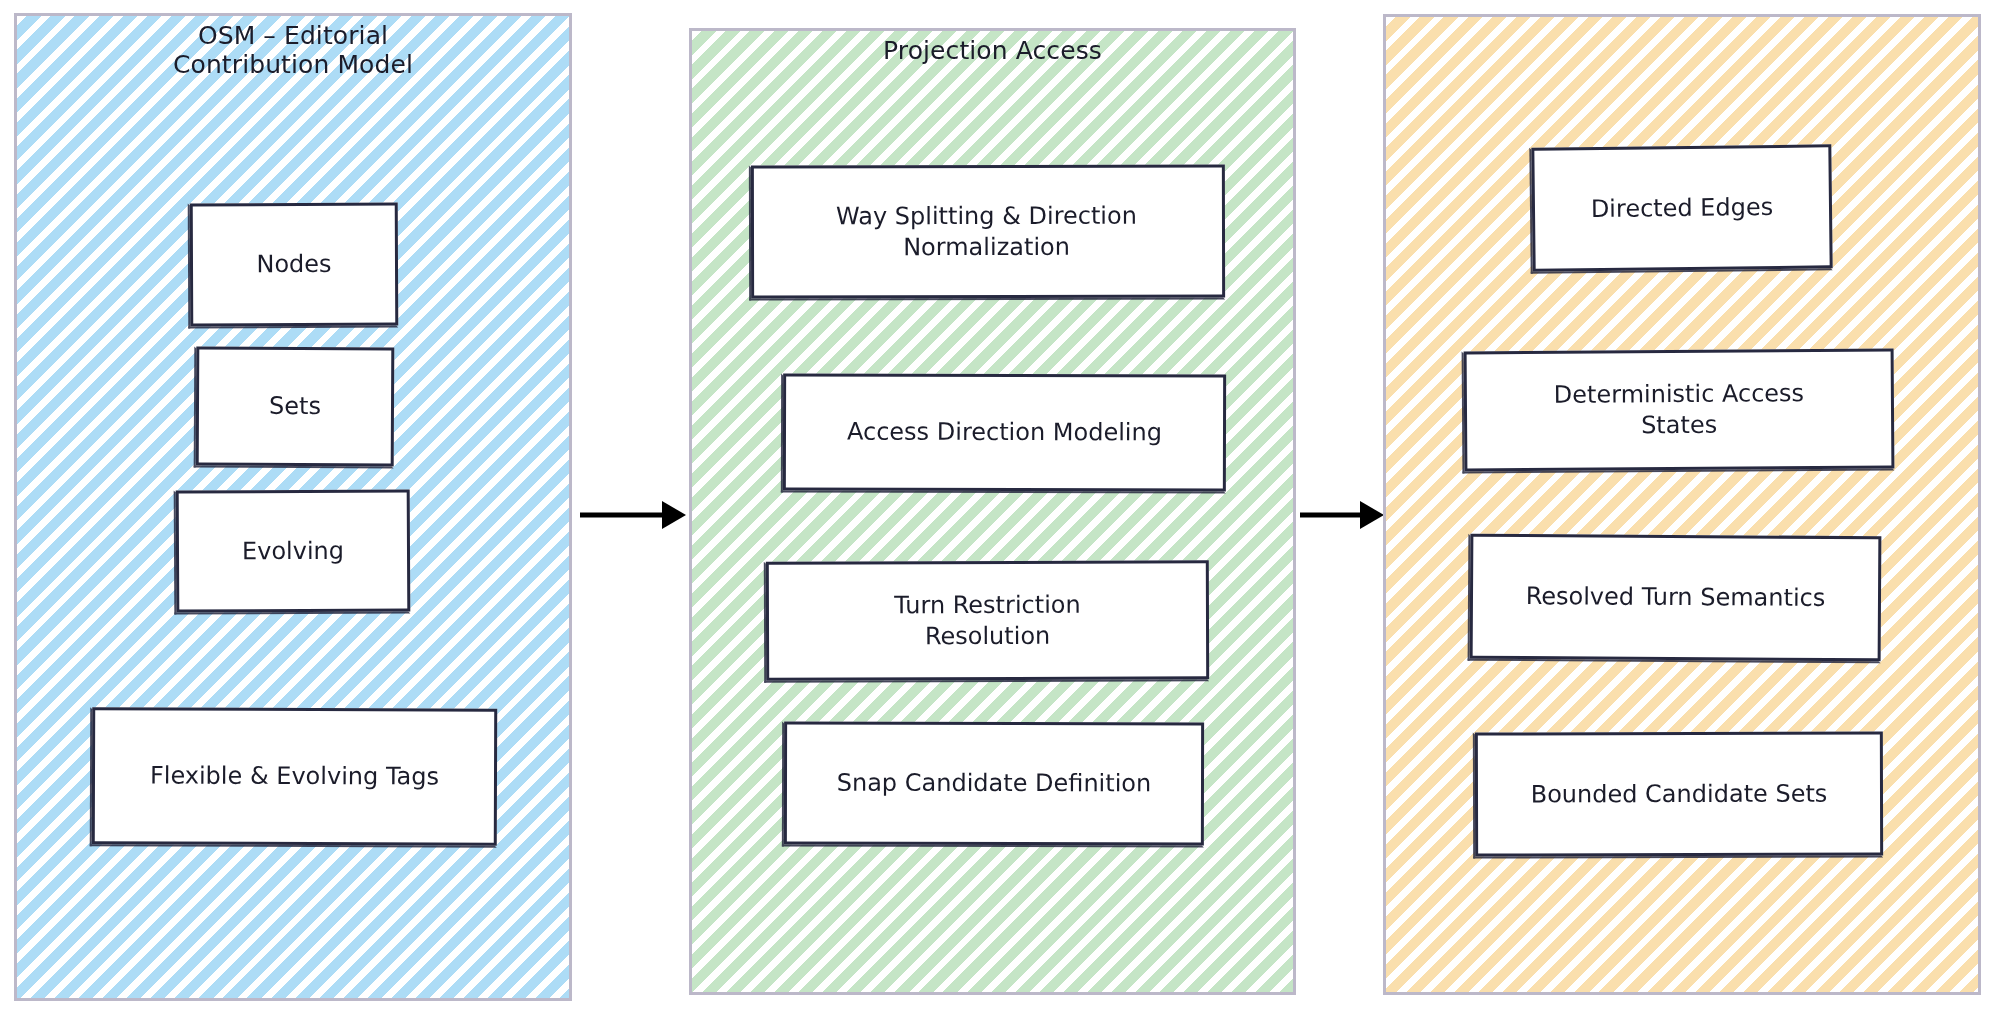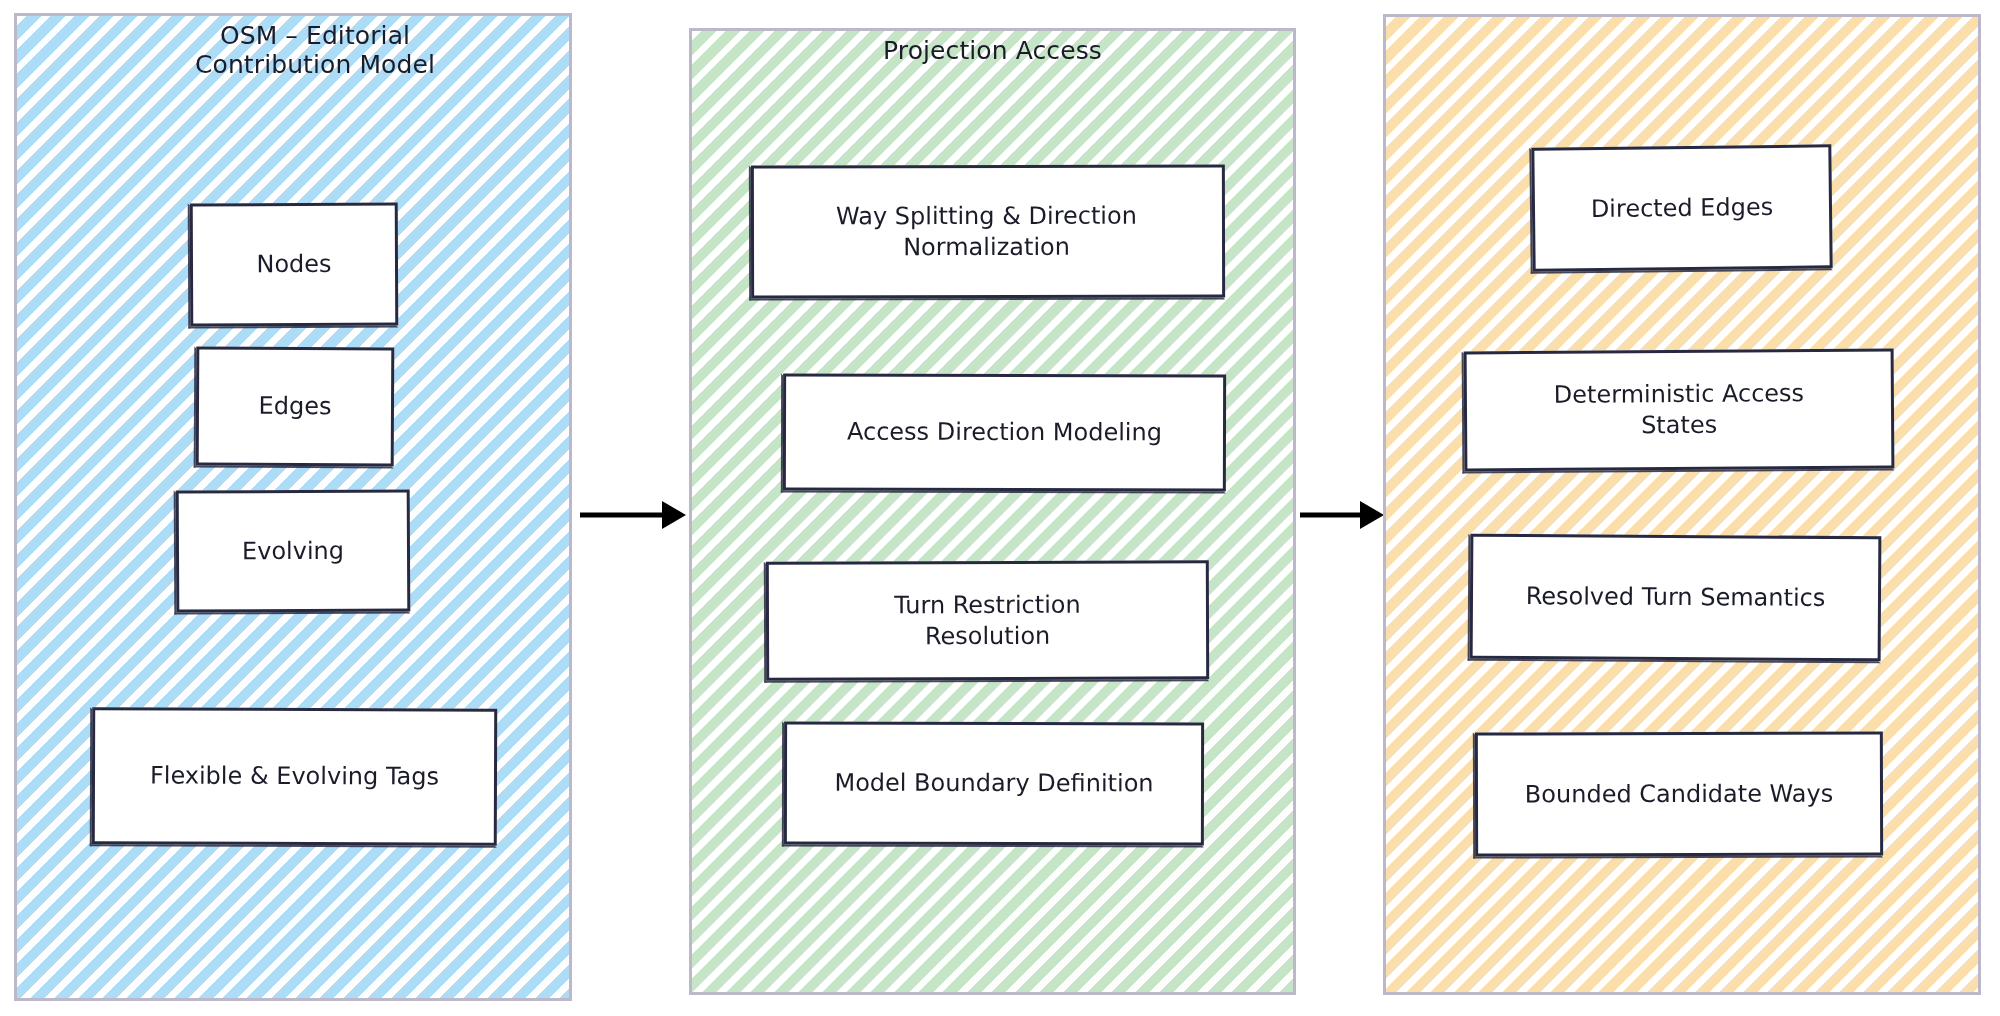--- a/index.html
+++ b/index.html
@@ -116,7 +116,7 @@
 
   <div class="panel panel-blue" style="left:14px; top:13px; width:558px; height:988px;">
   </div>
-  <div class="panel-title" style="left:14px; top:22px; width:558px;margin-left:22px;">OSM – Editorial
+  <div class="panel-title" style="left:14px; top:22px; width:558px;">OSM – Editorial
 Contribution Model</div>
 
   <div class="node" style="left:190px; top:203px; width:208px; height:123px; transform:rotate(-0.25deg);">

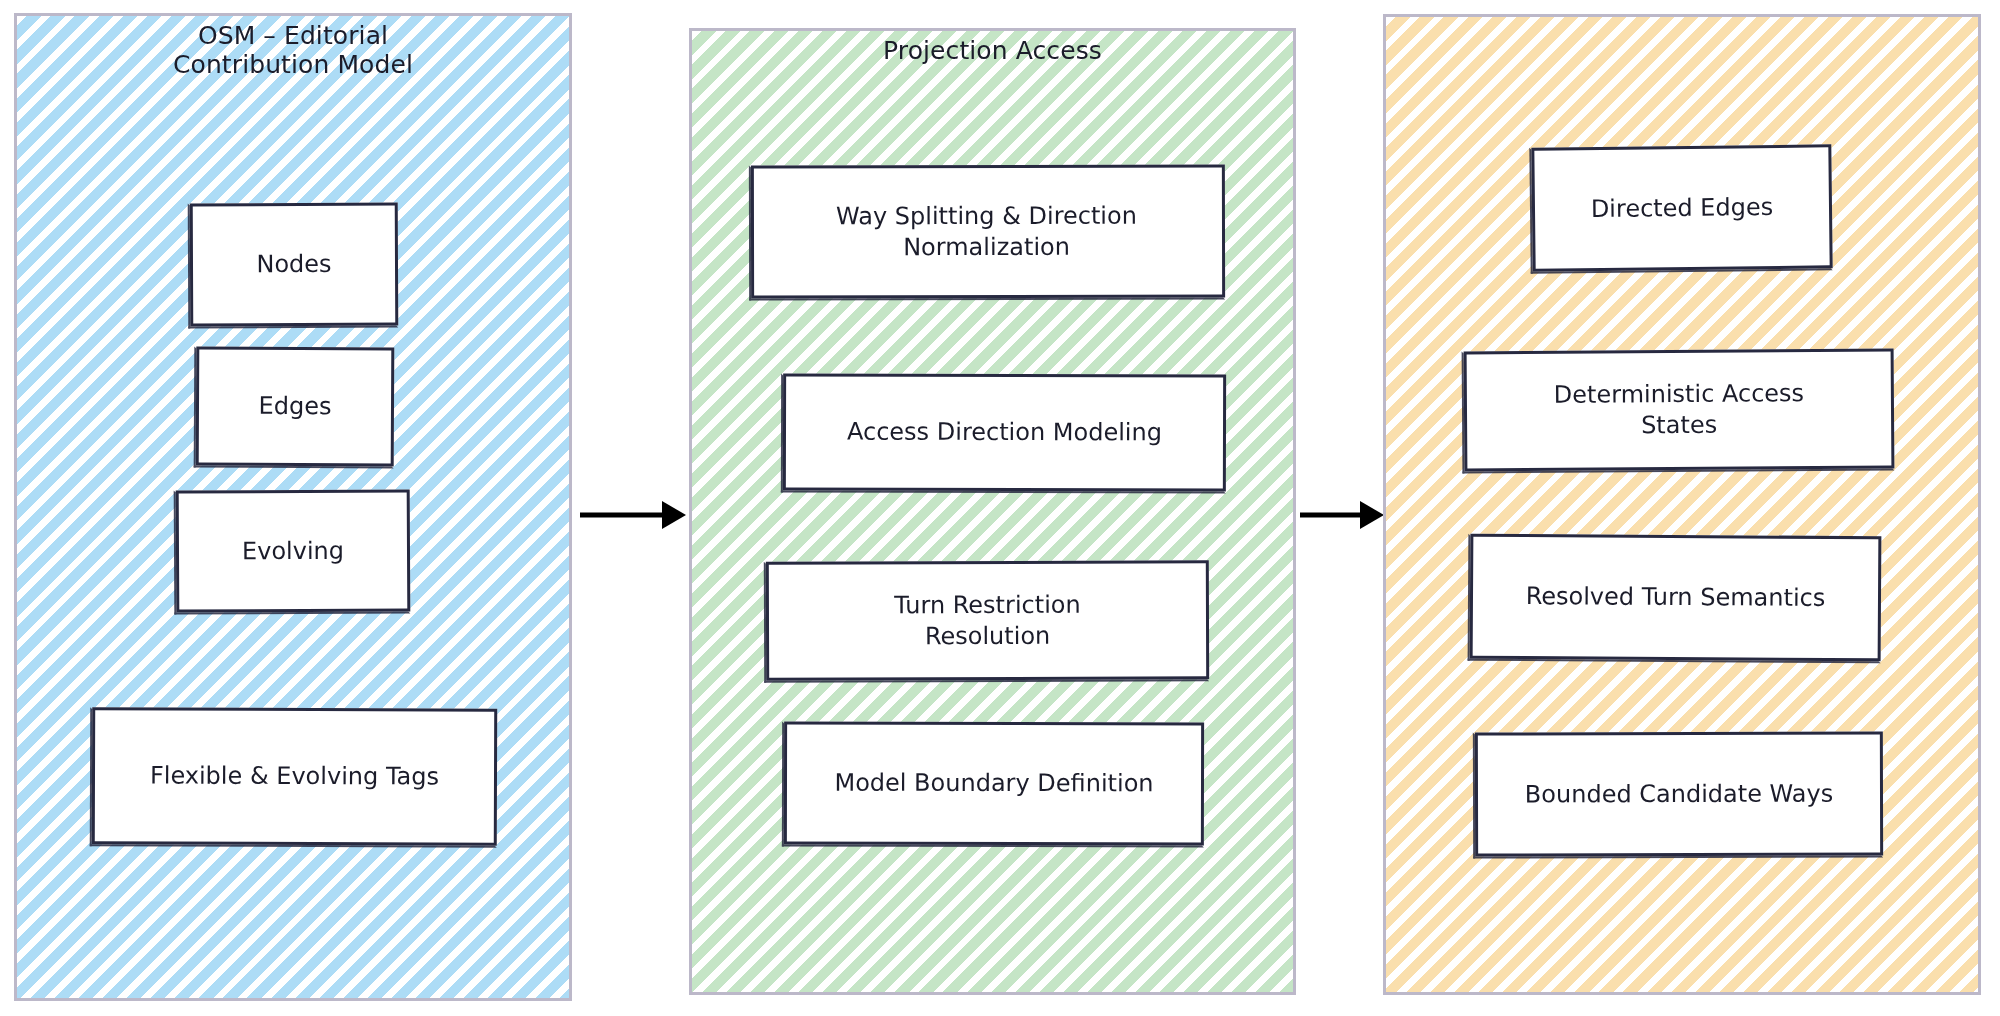--- a/index.html
+++ b/index.html
@@ -124,7 +124,7 @@
   </div>
 
   <div class="node" style="left:196px; top:347px; width:198px; height:119px; transform:rotate(0.3deg);">
-    <span>Edges</span>
+    <span>Sets</span>
   </div>
 
   <div class="node" style="left:176px; top:490px; width:234px; height:122px; transform:rotate(-0.3deg);">

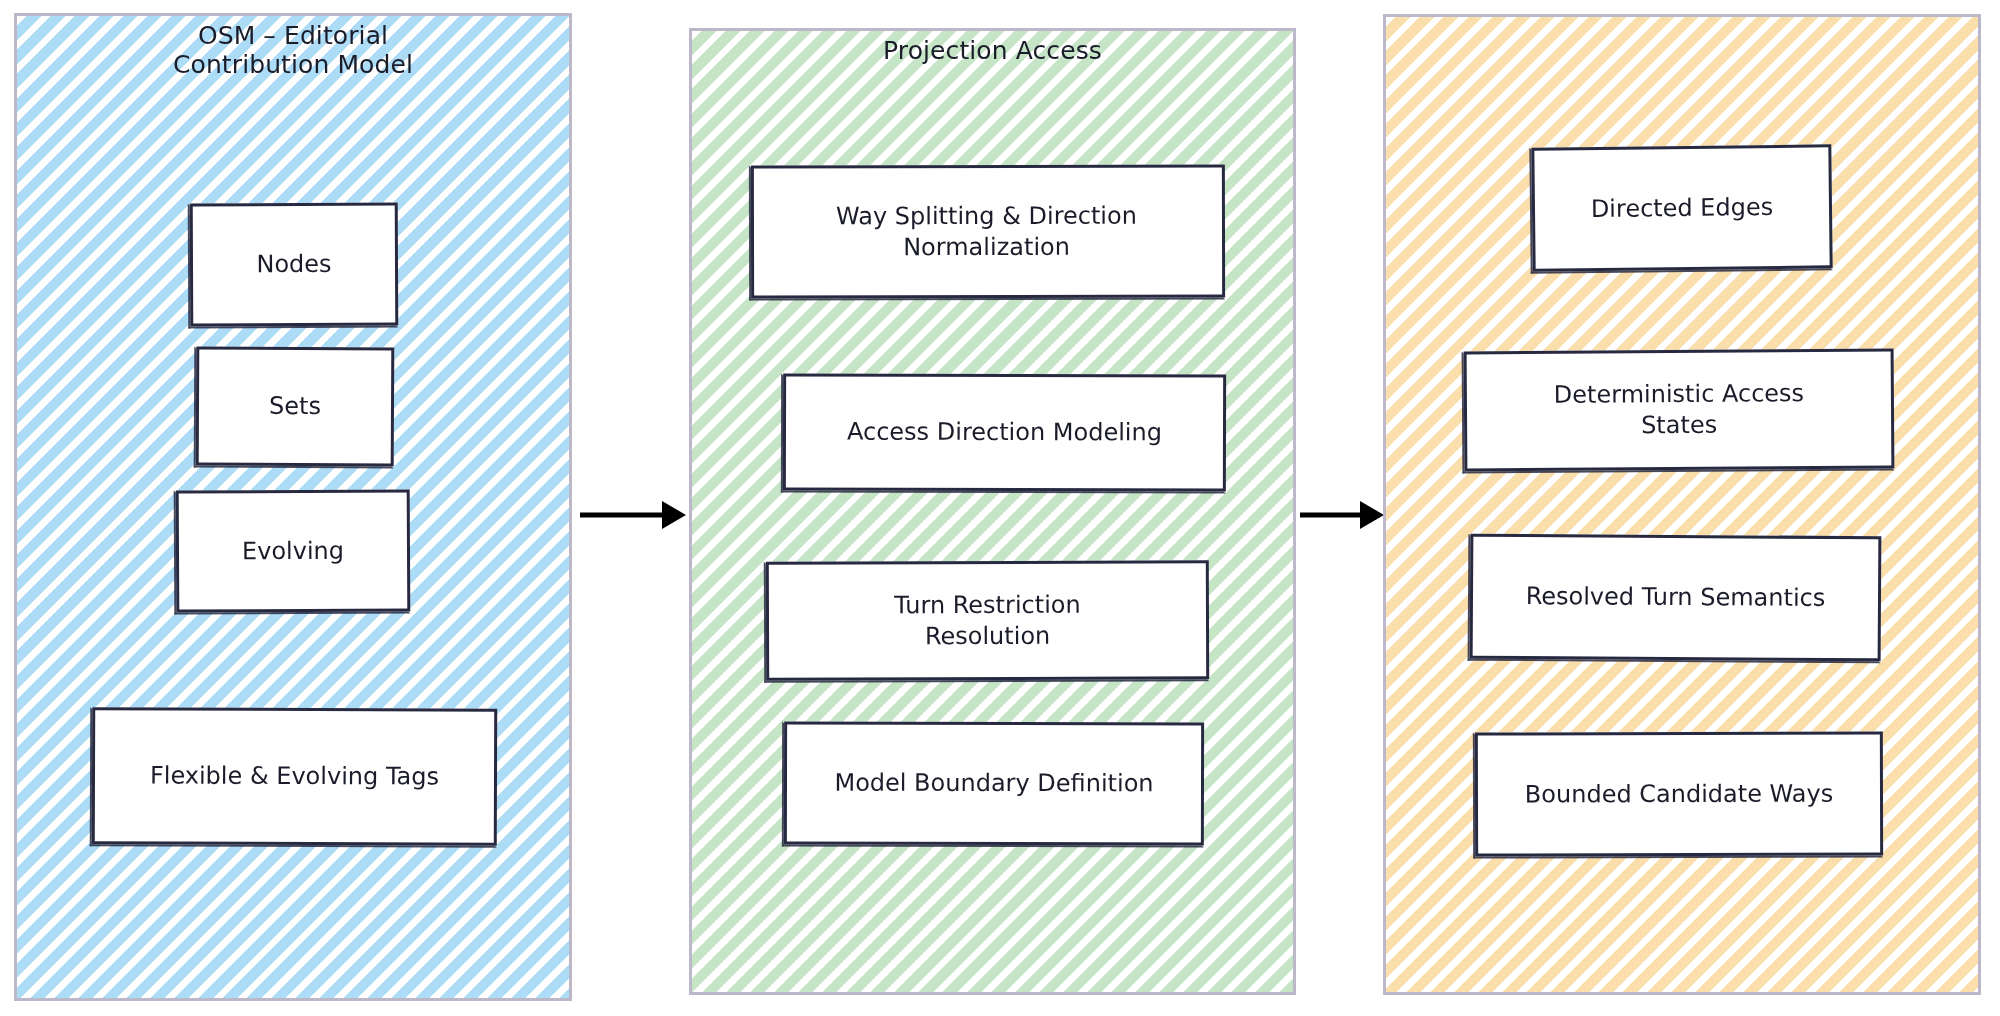--- a/index.html
+++ b/index.html
@@ -161,7 +161,7 @@
   </div>
 
   <div class="node" style="left:784px; top:722px; width:420px; height:123px; transform:rotate(0.12deg);">
-    <span>Model Boundary Definition</span>
+    <span>Snap Candidate Definition</span>
   </div>
 
   <div class="arrow" style="left:1298px; top:495px; width:88px;">

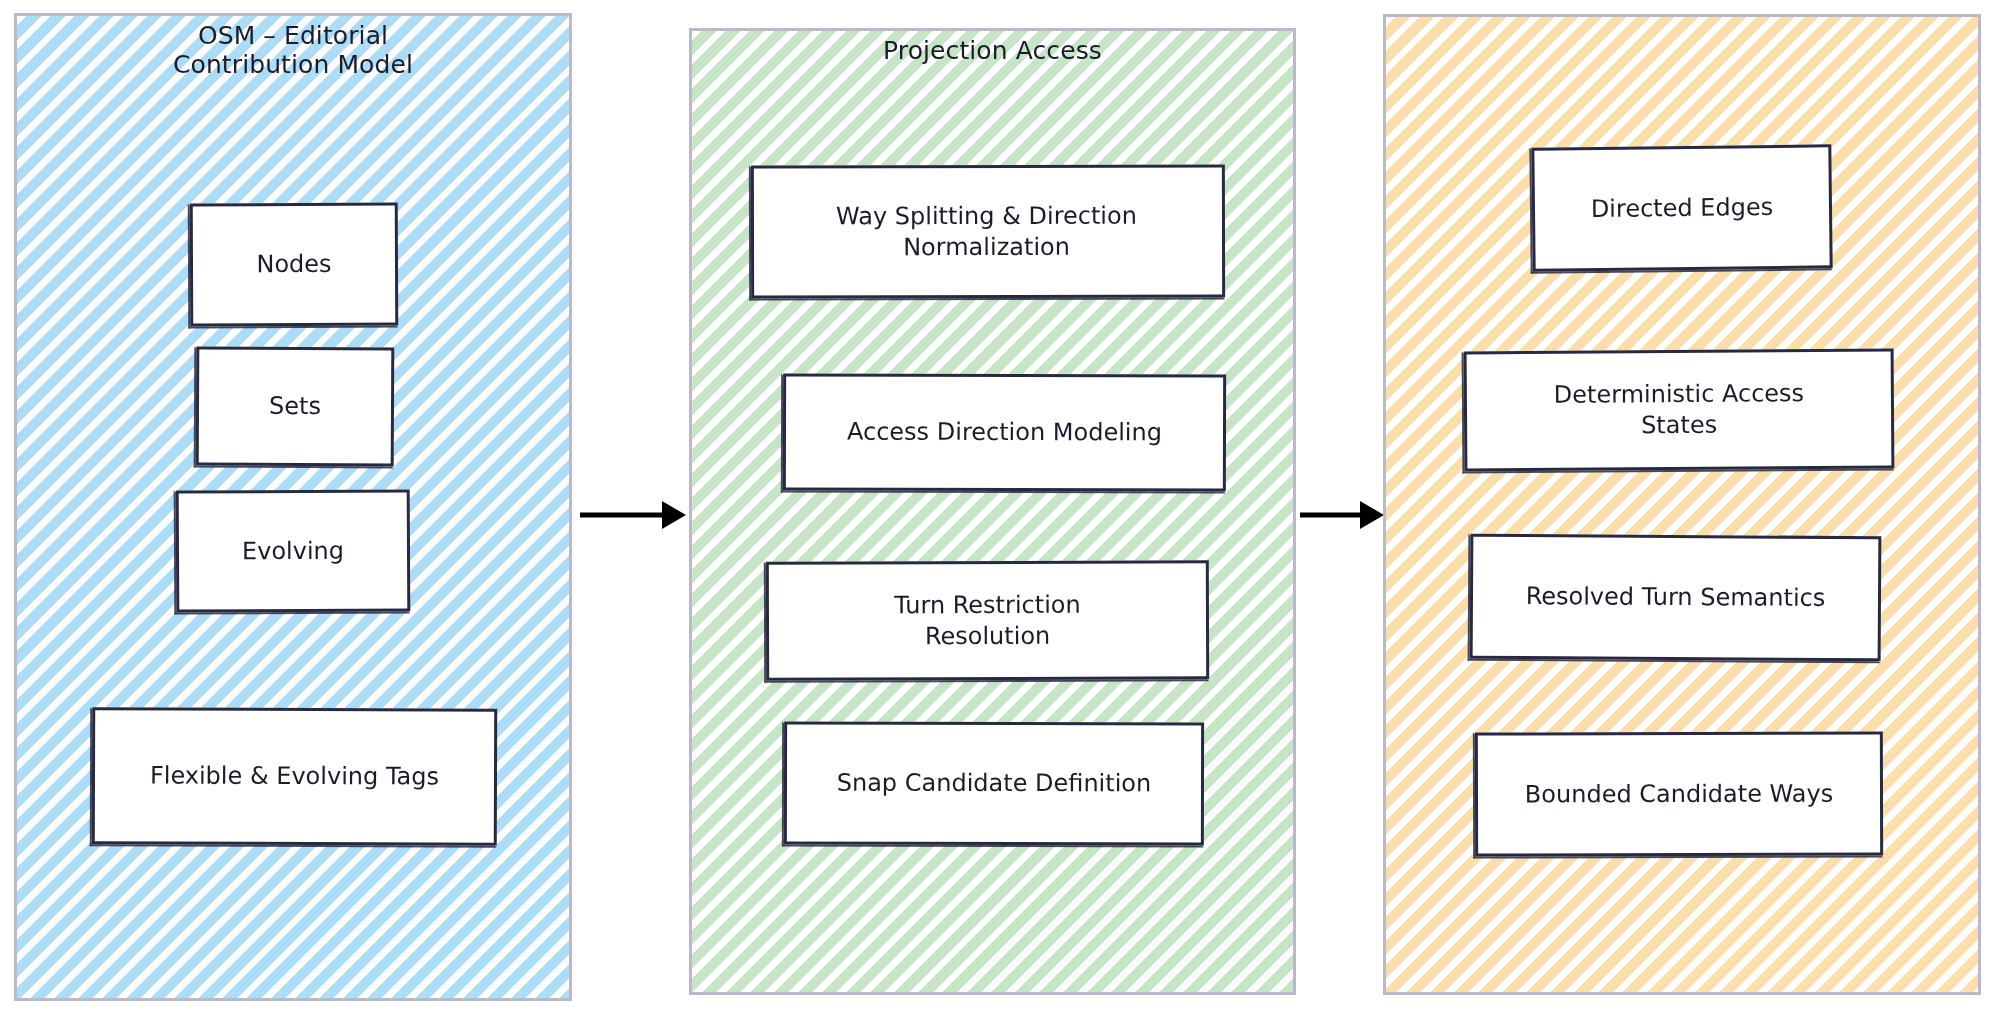--- a/index.html
+++ b/index.html
@@ -188,7 +188,7 @@
   </div>
 
   <div class="node" style="left:1475px; top:732px; width:408px; height:124px; transform:rotate(-0.15deg);">
-    <span>Bounded Candidate Ways</span>
+    <span>Bounded Candidate Sets</span>
   </div>
 
 </div>

